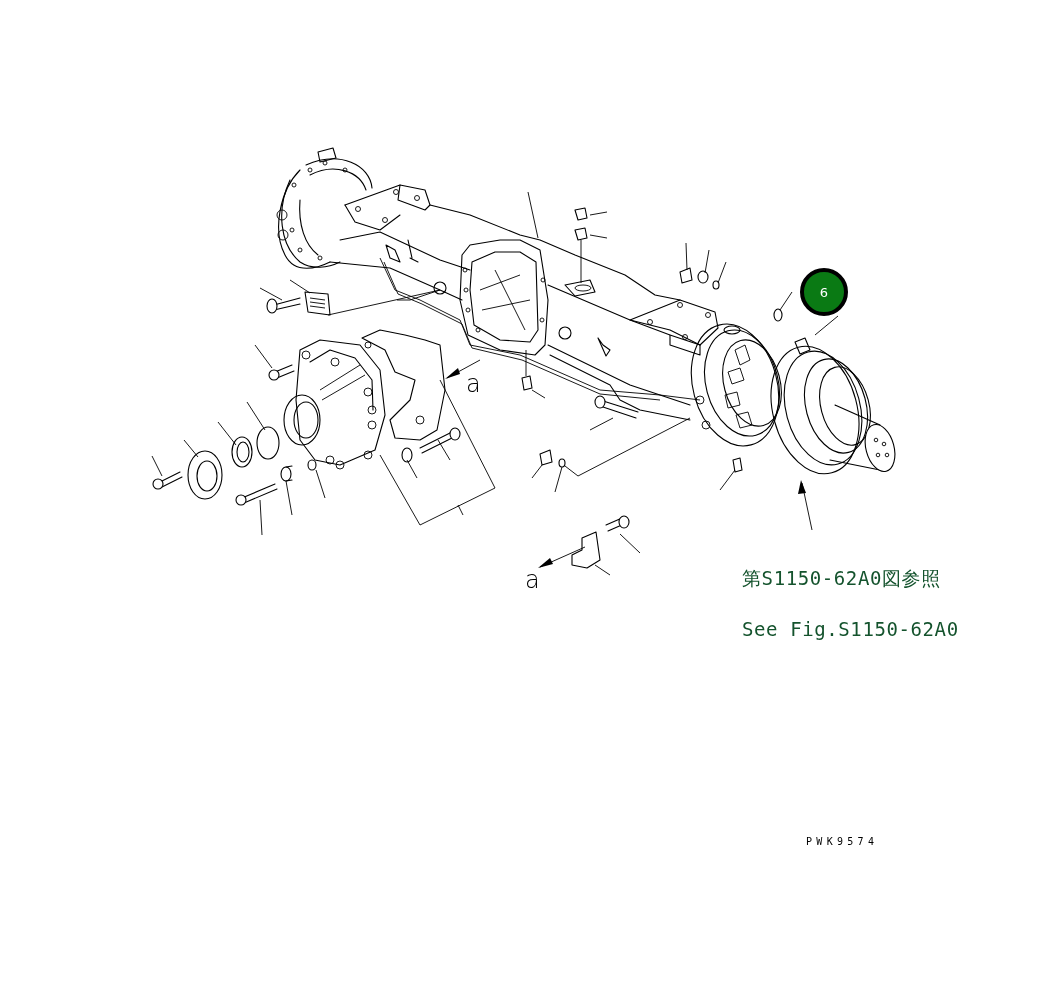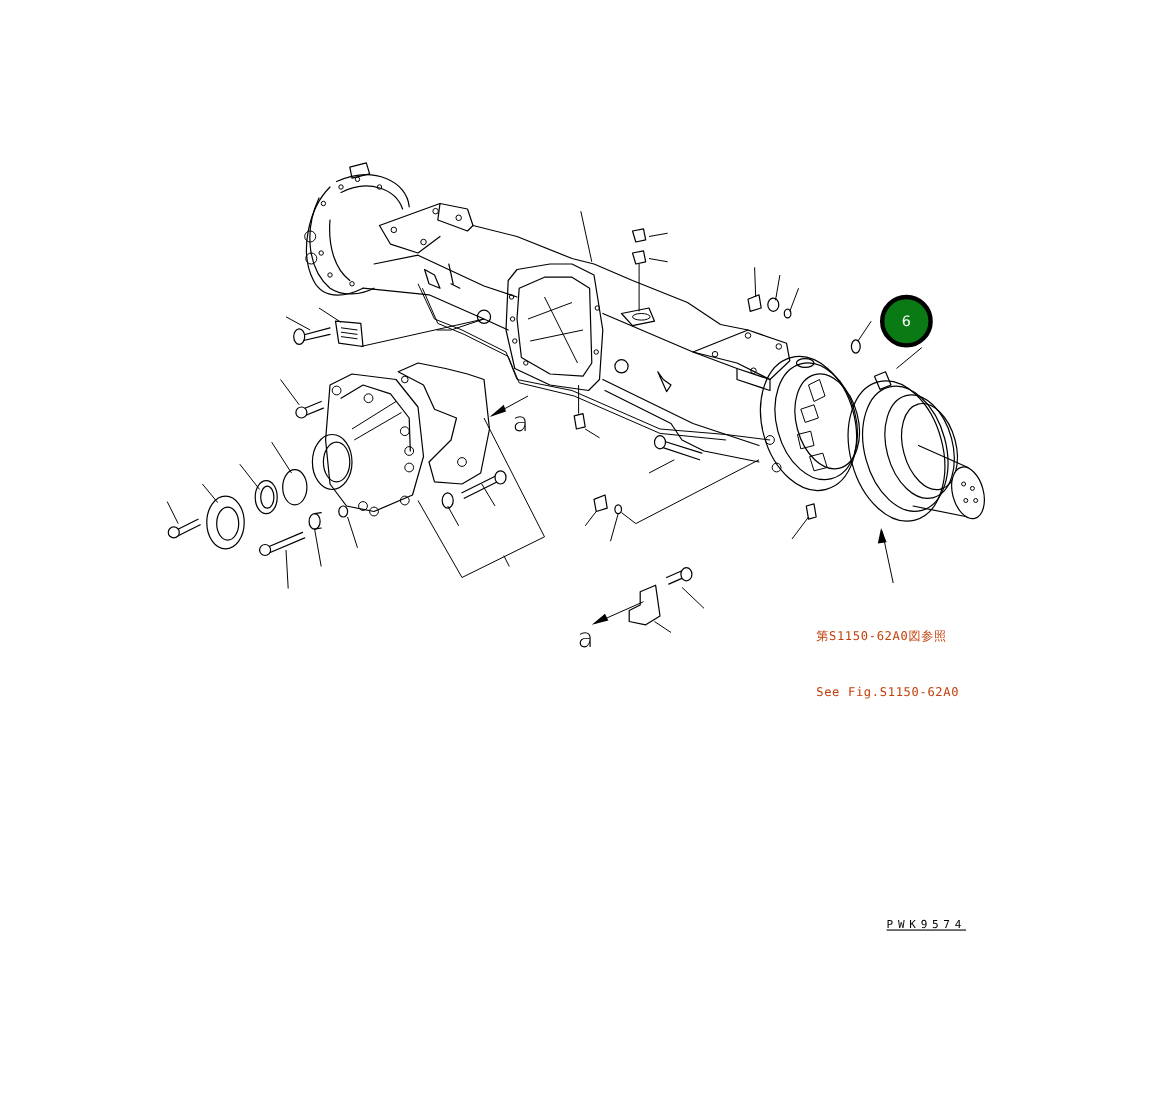--- a/index.html
+++ b/index.html
@@ -10,7 +10,7 @@
     .fillw { fill: #fff; stroke: #000; stroke-width: 1.1; }
     .callout-circle { position: absolute; left: 800px; top: 268px; width: 40px; height: 40px; border-radius: 50%; background: #0a7a14; border: 4px solid #000; color: #fff; font-family: "DejaVu Sans", sans-serif; font-size: 13px; display: flex; align-items: center; justify-content: center; box-sizing: content-box; cursor: pointer; }
     .label-a { position: absolute; font-family: "DejaVu Sans", sans-serif; font-size: 24px; font-weight: 300; color: #000; line-height: 1; }
-    .ref-note { position: absolute; left: 742px; top: 536px; font-family: "DejaVu Sans Mono", monospace; font-size: 11px; color: #c2410c; line-height: 17px; letter-spacing: 0.6px; white-space: pre; }
+    .ref-note { position: absolute; left: 742px; top: 536px; font-family: "DejaVu Sans Mono", monospace; font-size: 19px; color: #14532d; line-height: 17px; letter-spacing: 0.6px; white-space: pre; }
     .drawing-no { position: absolute; left: 806px; top: 836px; font-family: "DejaVu Sans Mono", monospace; font-size: 10px; letter-spacing: 4.3px; color: #000; text-decoration: underline; }
   </style>
 </head>

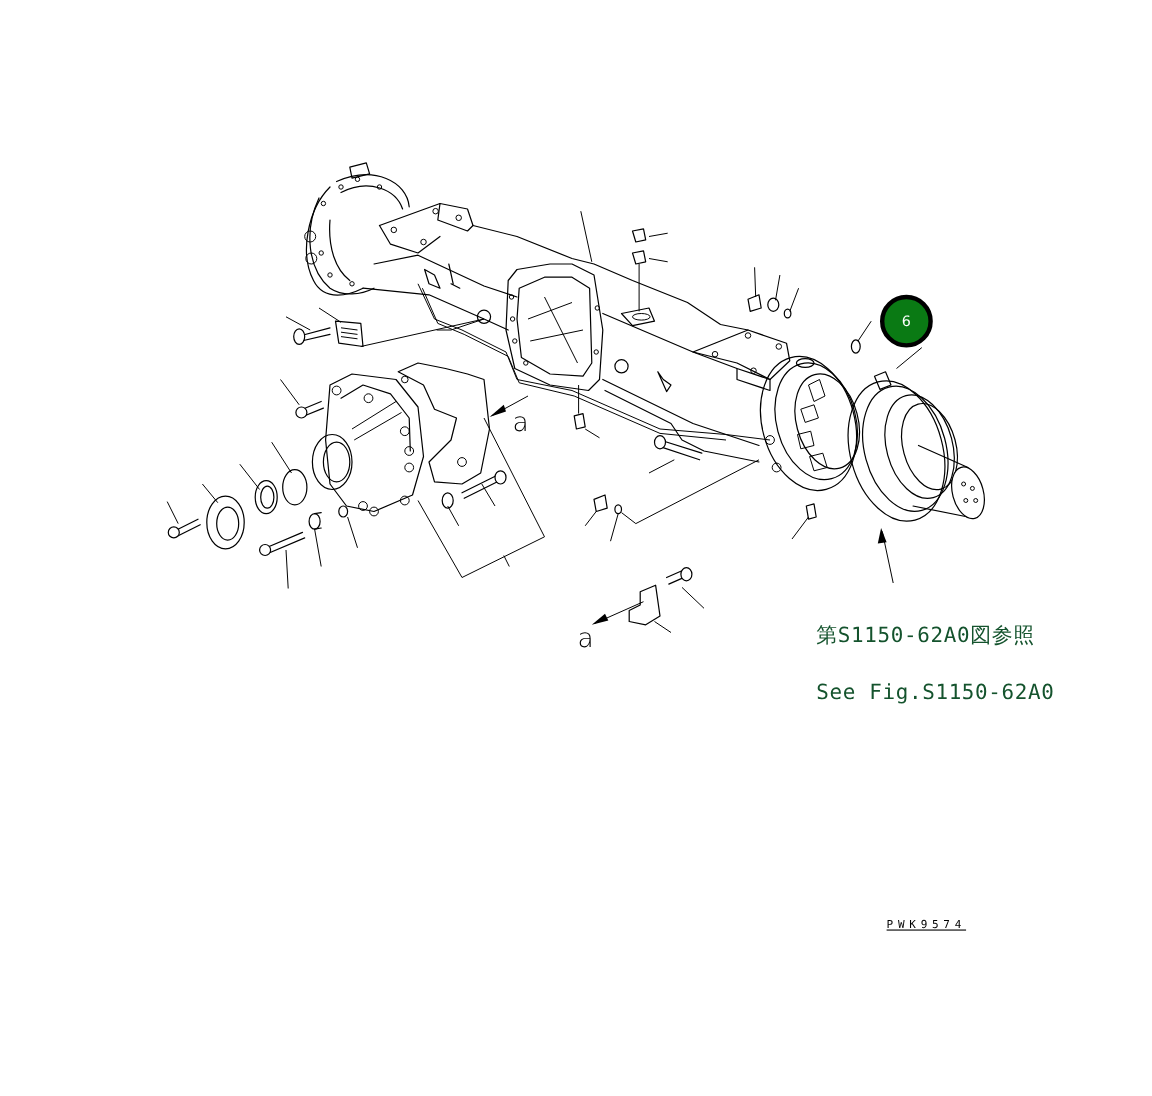--- a/index.html
+++ b/index.html
@@ -11,7 +11,7 @@
     .callout-circle { position: absolute; left: 800px; top: 268px; width: 40px; height: 40px; border-radius: 50%; background: #0a7a14; border: 4px solid #000; color: #fff; font-family: "DejaVu Sans", sans-serif; font-size: 13px; display: flex; align-items: center; justify-content: center; box-sizing: content-box; cursor: pointer; }
     .label-a { position: absolute; font-family: "DejaVu Sans", sans-serif; font-size: 24px; font-weight: 300; color: #000; line-height: 1; }
     .ref-note { position: absolute; left: 742px; top: 536px; font-family: "DejaVu Sans Mono", monospace; font-size: 19px; color: #14532d; line-height: 17px; letter-spacing: 0.6px; white-space: pre; }
-    .drawing-no { position: absolute; left: 806px; top: 836px; font-family: "DejaVu Sans Mono", monospace; font-size: 10px; letter-spacing: 4.3px; color: #000; text-decoration: underline; }
+    .drawing-no { position: absolute; left: 806px; top: 836px; font-family: "DejaVu Sans Mono", monospace; font-size: 10px; letter-spacing: 4.3px; color: #000; }
   </style>
 </head>
 <body>

